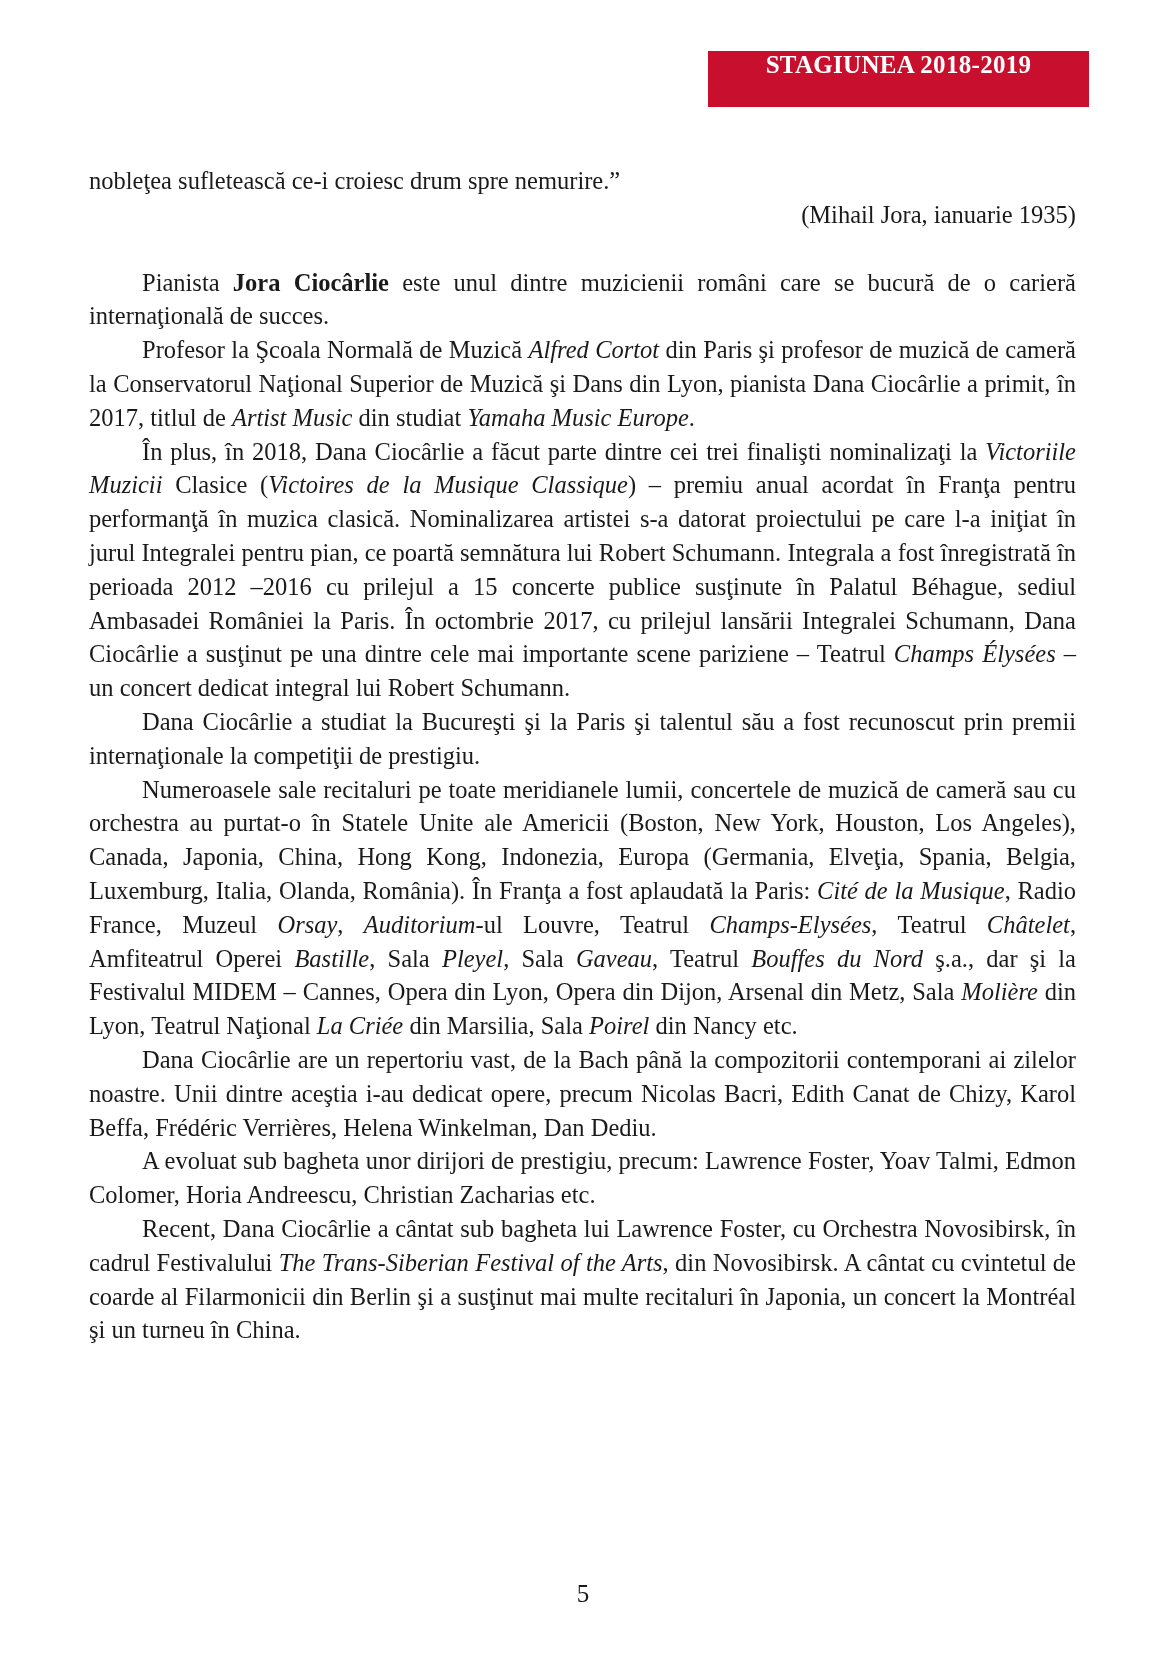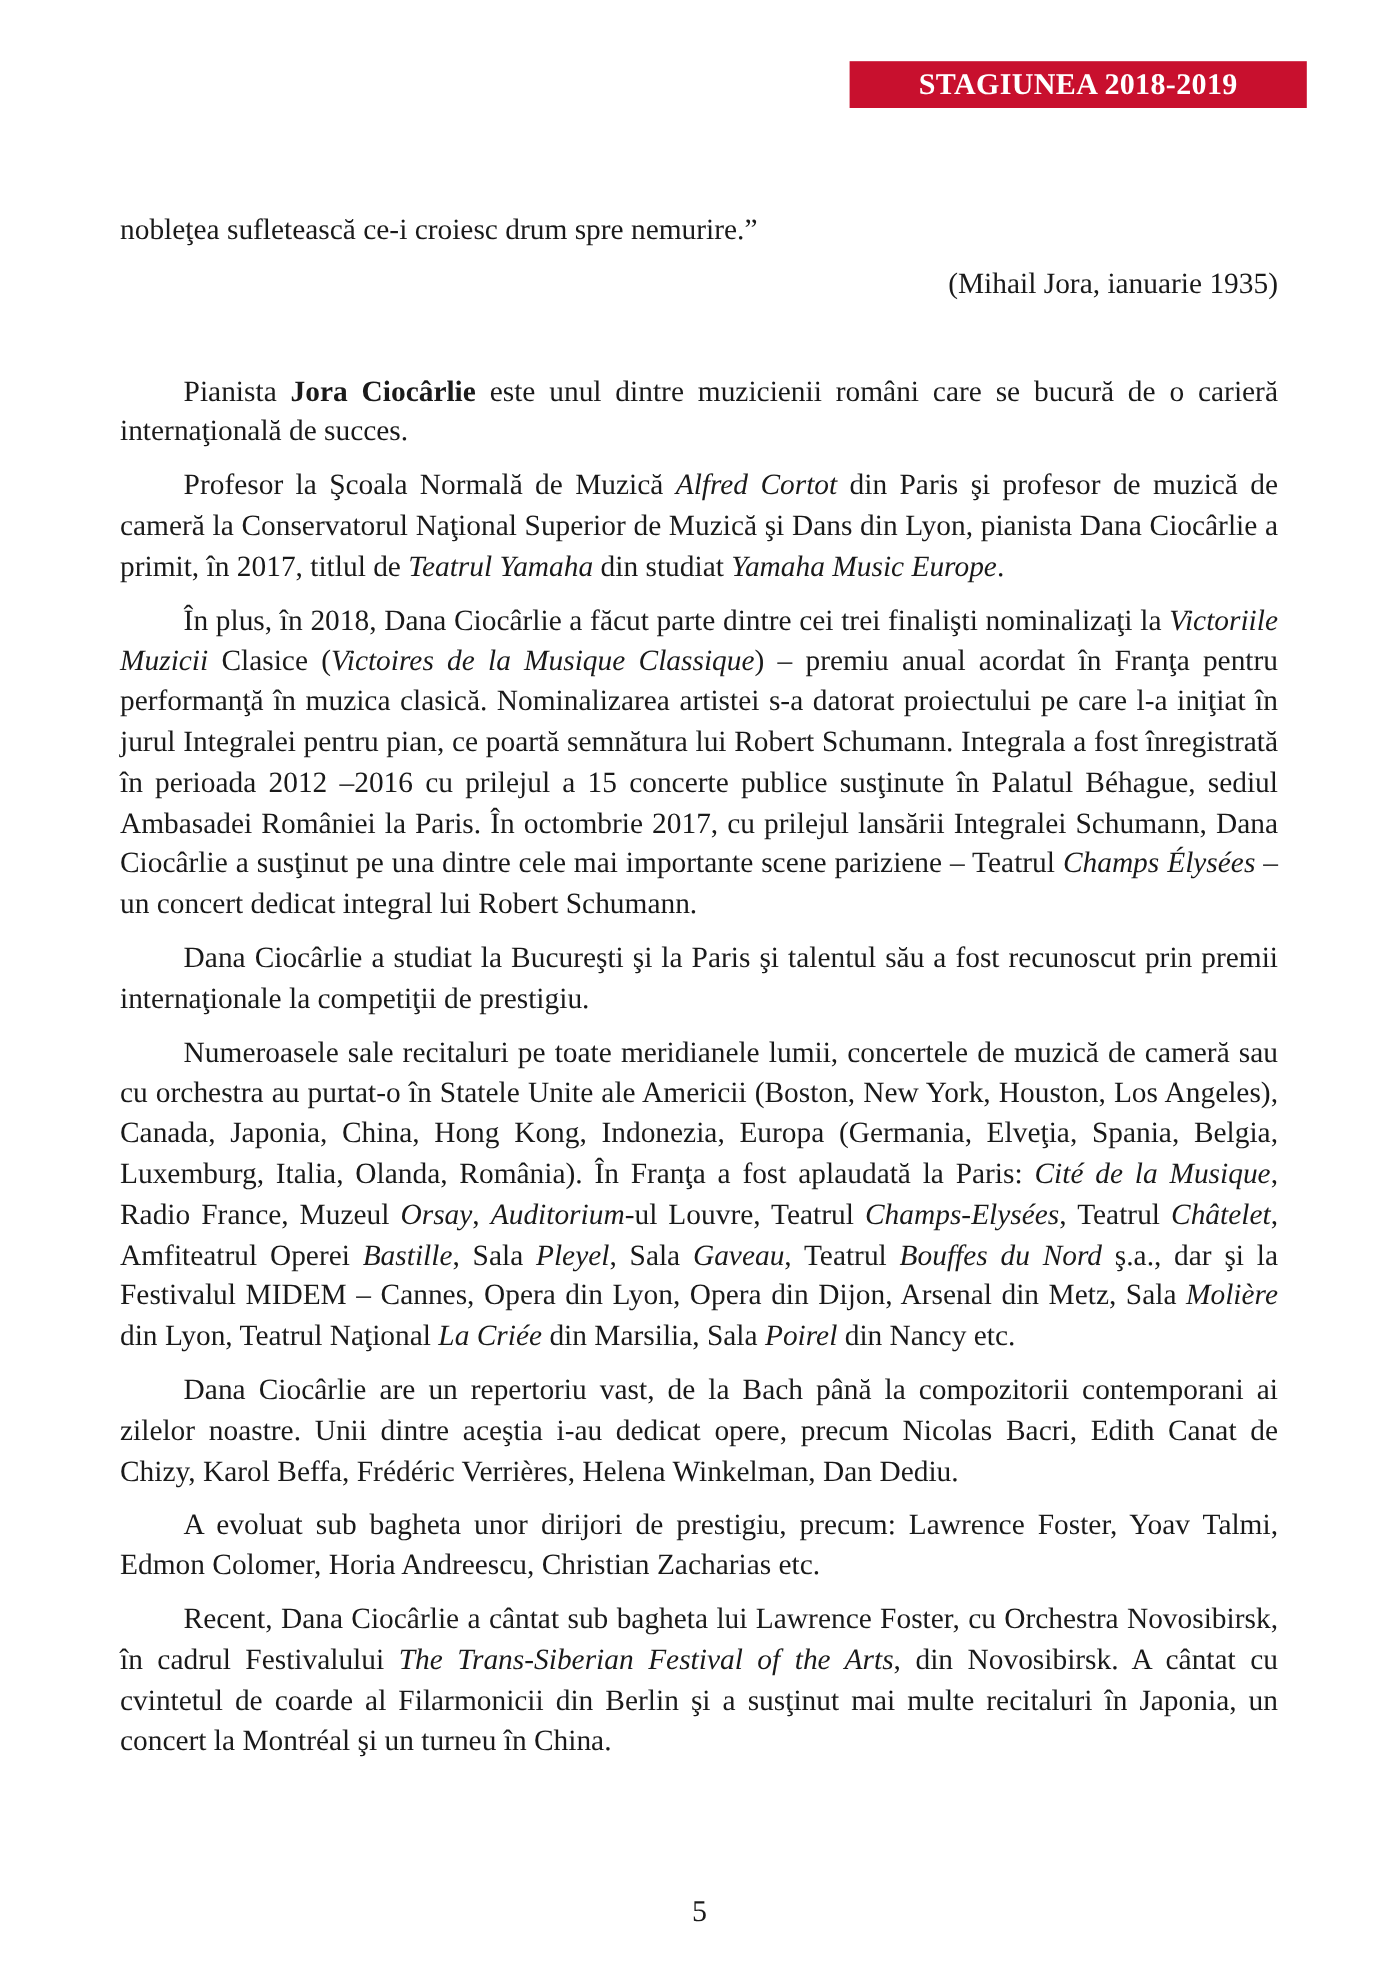--- a/index.html
+++ b/index.html
@@ -5,8 +5,8 @@
   html, body { margin: 0; padding: 0; background: #ffffff; }
   body { width: 1166px; height: 1654px; position: relative; overflow: hidden;
          font-family: "Liberation Serif", "DejaVu Serif", serif; color: #1a1a1a; }
-  .header-badge { position: absolute; left: 708px; top: 51px; width: 381px; height: 39px;
-                  background: #c8102e; color: #ffffff; display: flex; align-items: center;
+  .header-badge { position: absolute; left: 708px; top: 51px; width: 381px; height: 56px;
+                  background: #c8102e; color: #ffffff; display: flex; align-items: flex-start;
                   justify-content: center; font-weight: bold; font-size: 25px; letter-spacing: 0.3px; }
   .content { position: absolute; left: 89px; top: 164px; width: 987px;
              font-size: 24.5px; line-height: 33.8px; }

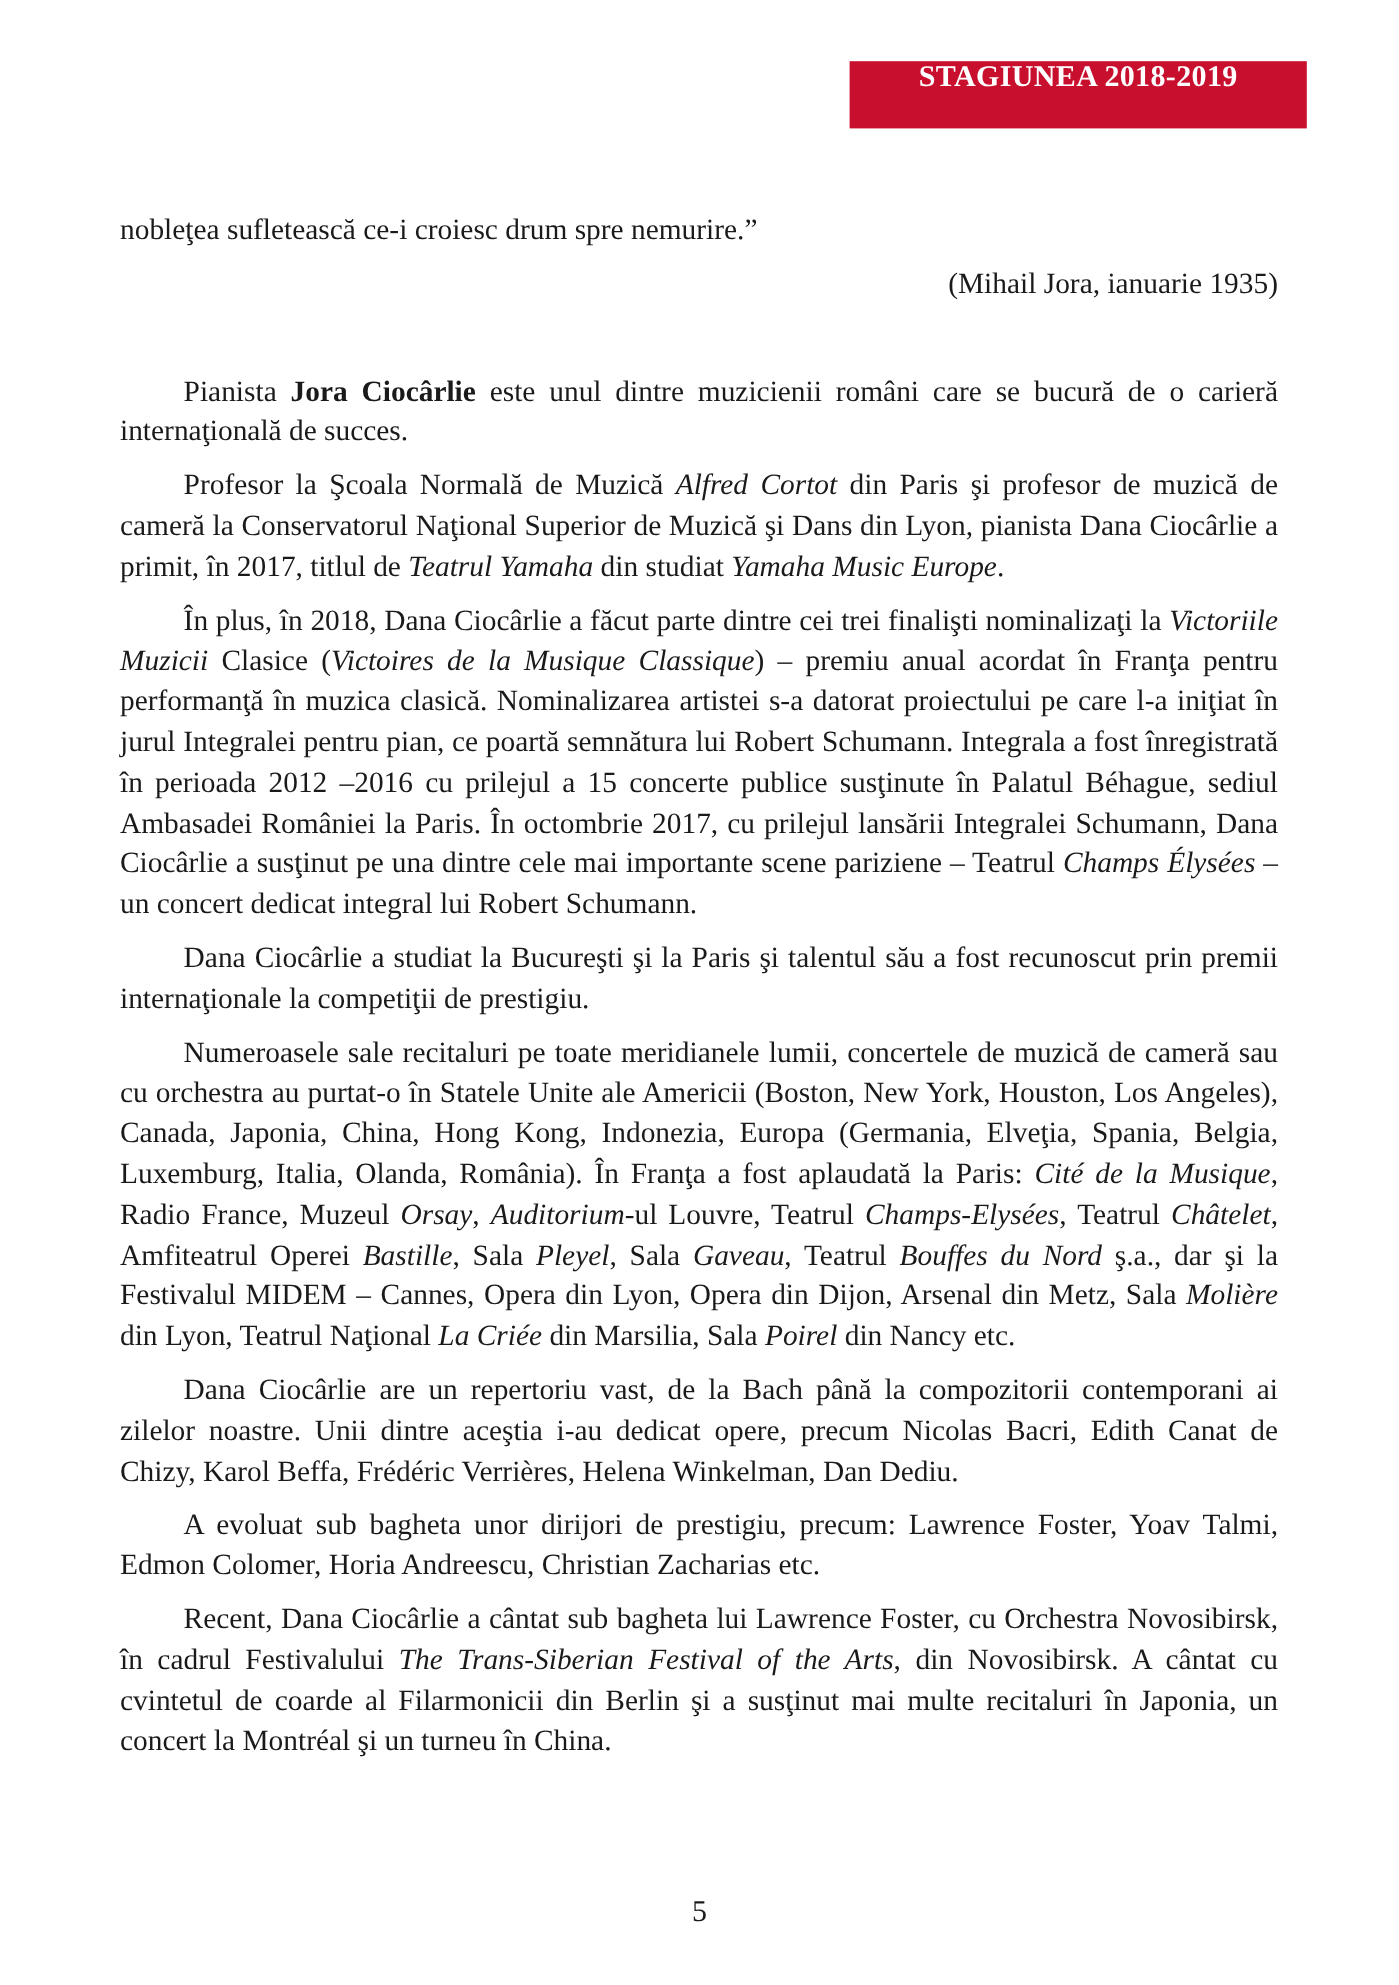--- a/index.html
+++ b/index.html
@@ -10,7 +10,7 @@
                   justify-content: center; font-weight: bold; font-size: 25px; letter-spacing: 0.3px; }
   .content { position: absolute; left: 89px; top: 164px; width: 987px;
              font-size: 24.5px; line-height: 33.8px; }
-  .content p { margin: 11px; text-align: justify; }
+  .content p { margin: 0; text-align: justify; }
   .indent { text-indent: 53px; }
   .attribution { text-align: right !important; }
   .gap { height: 34px; }

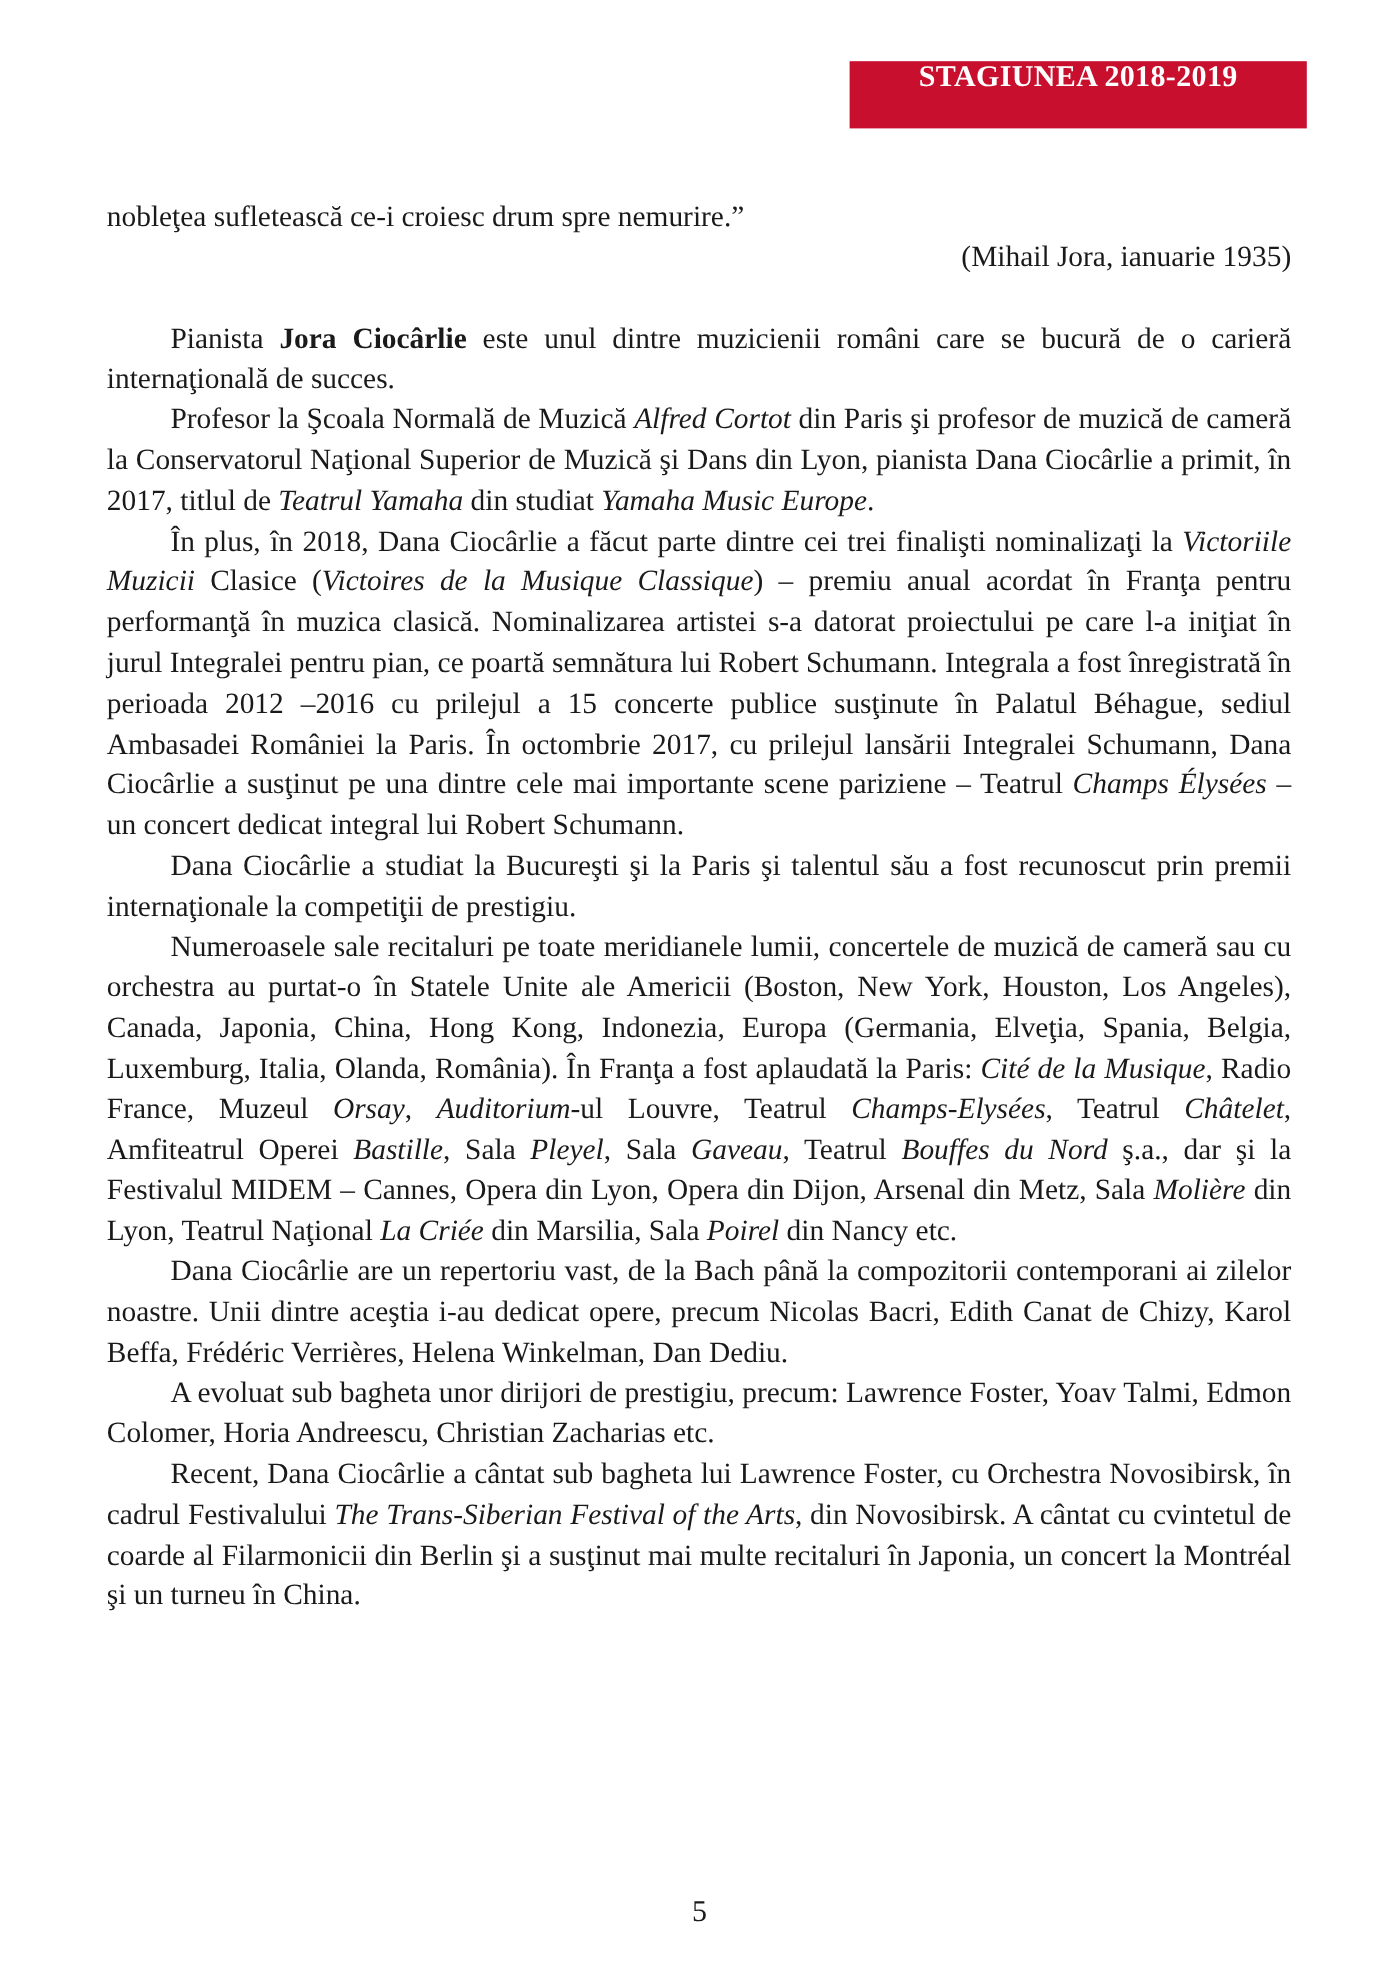--- a/index.html
+++ b/index.html
@@ -31,7 +31,7 @@
   <div class="gap"></div>
   <div id="paragraphs">
       <p class="indent"><span>Pianista </span><b>Jora Ciocârlie</b><span> este unul dintre muzicienii români care se bucură de o carieră internaţională de succes.</span></p>
-      <p class="indent"><span>Profesor la Şcoala Normală de Muzică </span><i>Alfred Cortot</i><span> din Paris şi profesor de muzică de cameră la Conservatorul Naţional Superior de Muzică şi Dans din Lyon, pianista Dana Ciocârlie a primit, în 2017, titlul de </span><i>Teatrul Yamaha</i><span> din studiat </span><i>Yamaha Music Europe</i><span>.</span></p>
+      <p class="indent"><span>Profesor la Şcoala Normală de Muzică </span><i>Alfred Cortot</i><span> din Paris şi profesor de muzică de cameră la Conservatorul Naţional Superior de Muzică şi Dans din Lyon, pianista Dana Ciocârlie a primit, în 2017, titlul de </span><i>Artist Music</i><span> din studiat </span><i>Yamaha Music Europe</i><span>.</span></p>
       <p class="indent"><span>În plus, în 2018, Dana Ciocârlie a făcut parte dintre cei trei finalişti nominalizaţi la </span><i>Victoriile Muzicii</i><span> Clasice (</span><i>Victoires de la Musique Classique</i><span>) – premiu anual acordat în Franţa pentru performanţă în muzica clasică. Nominalizarea artistei s-a datorat proiectului pe care l-a iniţiat în jurul Integralei pentru pian, ce poartă semnătura lui Robert Schumann. Integrala a fost înregistrată în perioada 2012 –2016 cu prilejul a 15 concerte publice susţinute în Palatul Béhague, sediul Ambasadei României la Paris. În octombrie 2017, cu prilejul lansării Integralei Schumann, Dana Ciocârlie a susţinut pe una dintre cele mai importante scene pariziene – Teatrul </span><i>Champs Élysées</i><span> – un concert dedicat integral lui Robert Schumann.</span></p>
       <p class="indent"><span>Dana Ciocârlie a studiat la Bucureşti şi la Paris şi talentul său a fost recunoscut prin premii internaţionale la competiţii de prestigiu.</span></p>
       <p class="indent"><span>Numeroasele sale recitaluri pe toate meridianele lumii, concertele de muzică de cameră sau cu orchestra au purtat-o în Statele Unite ale Americii (Boston, New York, Houston, Los Angeles), Canada, Japonia, China, Hong Kong, Indonezia, Europa (Germania, Elveţia, Spania, Belgia, Luxemburg, Italia, Olanda, România).  În Franţa a fost aplaudată la Paris: </span><i>Cité de la Musique</i><span>, Radio France, Muzeul </span><i>Orsay</i><span>, </span><i>Auditorium-</i><span>ul Louvre, Teatrul </span><i>Champs-Elysées</i><span>, Teatrul </span><i>Châtelet</i><span>, Amfiteatrul Operei </span><i>Bastille</i><span>, Sala </span><i>Pleyel</i><span>, Sala </span><i>Gaveau</i><span>, Teatrul </span><i>Bouffes du Nord</i><span> ş.a., dar şi la Festivalul MIDEM – Cannes, Opera din Lyon, Opera din Dijon, Arsenal din Metz, Sala </span><i>Molière</i><span> din Lyon, Teatrul Naţional </span><i>La Criée</i><span> din Marsilia, Sala </span><i>Poirel</i><span> din Nancy etc.</span></p>

